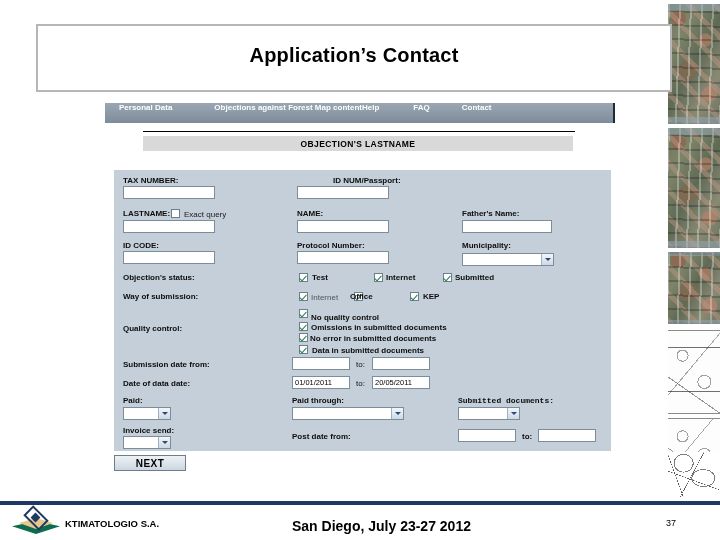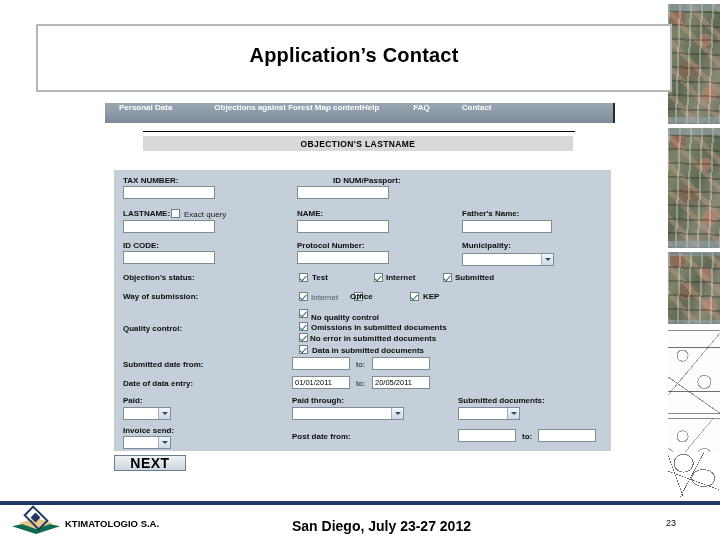--- a/index.html
+++ b/index.html
@@ -393,7 +393,7 @@
       <div class="cb checked" style="left:185px;top:175px;"></div>
       <div class="cbl" style="left:198px;top:176px;">Data in submitted documents</div>
 
-      <div class="lbl" style="left:9px;top:190px;">Submitted date from:</div>
+      <div class="lbl" style="left:9px;top:190px;">Submission date from:</div>
       <div class="tb" style="left:178px;top:187px;width:58px;">
         <div class="tb-val"></div>
       </div>

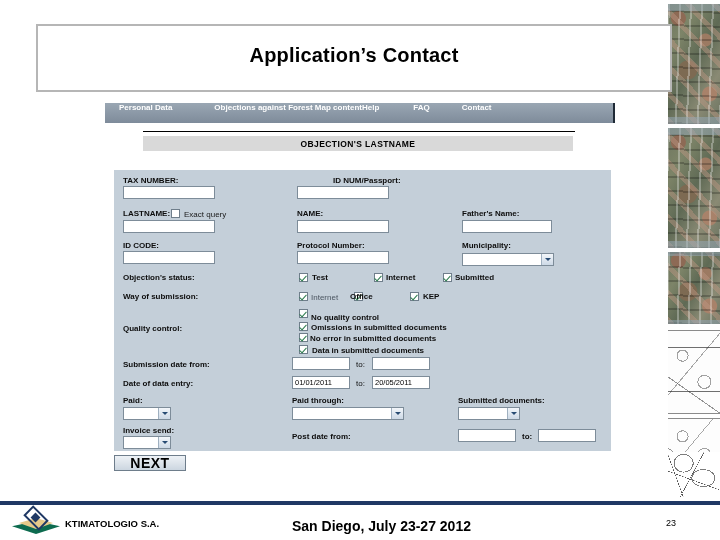--- a/index.html
+++ b/index.html
@@ -402,7 +402,7 @@
         <div class="tb-val"></div>
       </div>
 
-      <div class="lbl" style="left:9px;top:209px;">Date of data entry:</div>
+      <div class="lbl" style="left:9px;top:209px;">Date of data date:</div>
       <div class="tb" style="left:178px;top:206px;width:58px;">
         <div class="tb-val">01/01/2011</div>
       </div>

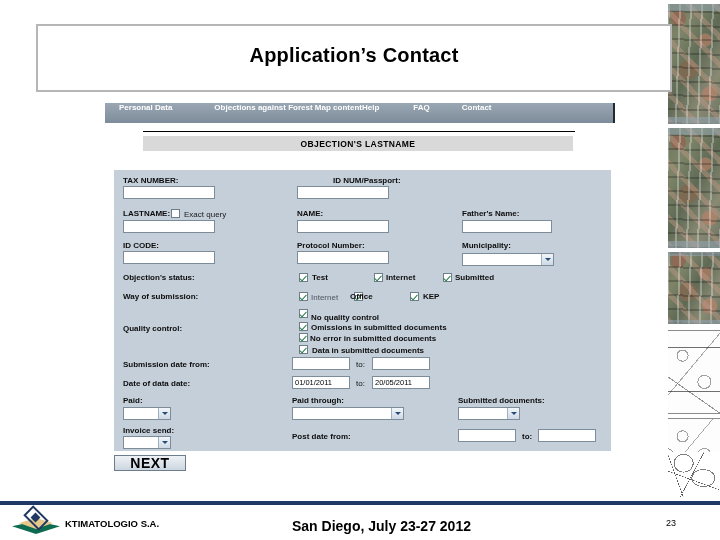--- a/index.html
+++ b/index.html
@@ -427,7 +427,7 @@
           </span>
       </div>
 
-      <div class="lbl" style="left:344px;top:226px;">Submitted documents:</div>
+      <div class="lbl" style="left:344px;top:226px;font-family:Liberation Mono, monospace;">Submitted documents:</div>
       <div class="sel" style="left:344px;top:237px;width:62px;">
         <div class="tb-val"></div>
         <span class="arrow">

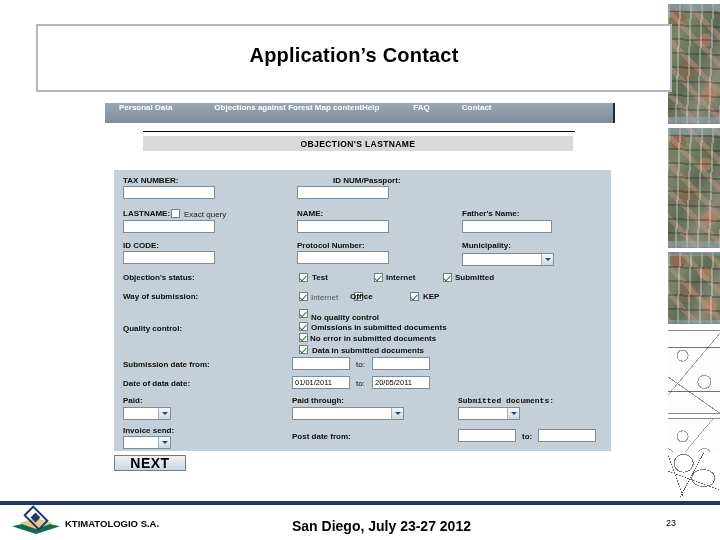--- a/index.html
+++ b/index.html
@@ -227,7 +227,7 @@
     background: linear-gradient(180deg, #eef2f6 0%, #ccd6e0 100%);
     border: 1px solid #6e7d8b;
     display: flex; align-items: center; justify-content: center;
-    font-size: 14px; font-weight: bold; color: #000;
+    font-size: 10px; font-weight: bold; color: #000;
     letter-spacing: .5px;
   }
 

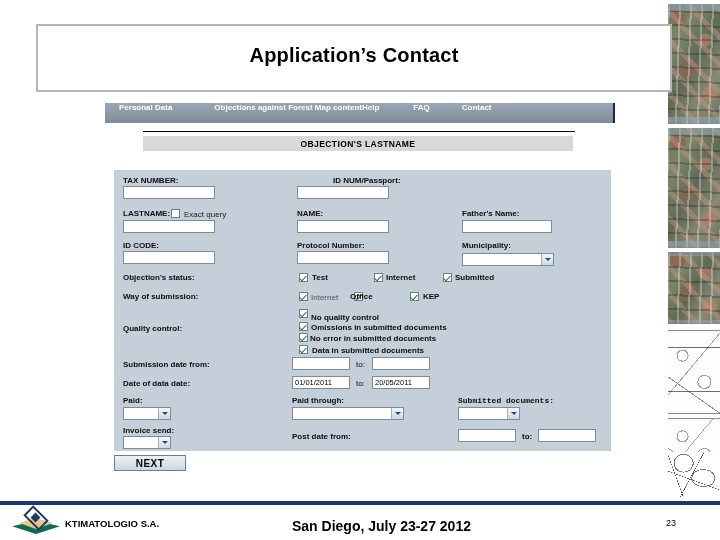--- a/index.html
+++ b/index.html
@@ -467,7 +467,7 @@
     </div>
     <div class="f-company">KTIMATOLOGIO S.A.</div>
     <div class="f-center">San Diego, July 23-27 2012</div>
-    <div class="f-page">23</div>
+    <div class="f-page">37</div>
   </div>
 
 </div>

